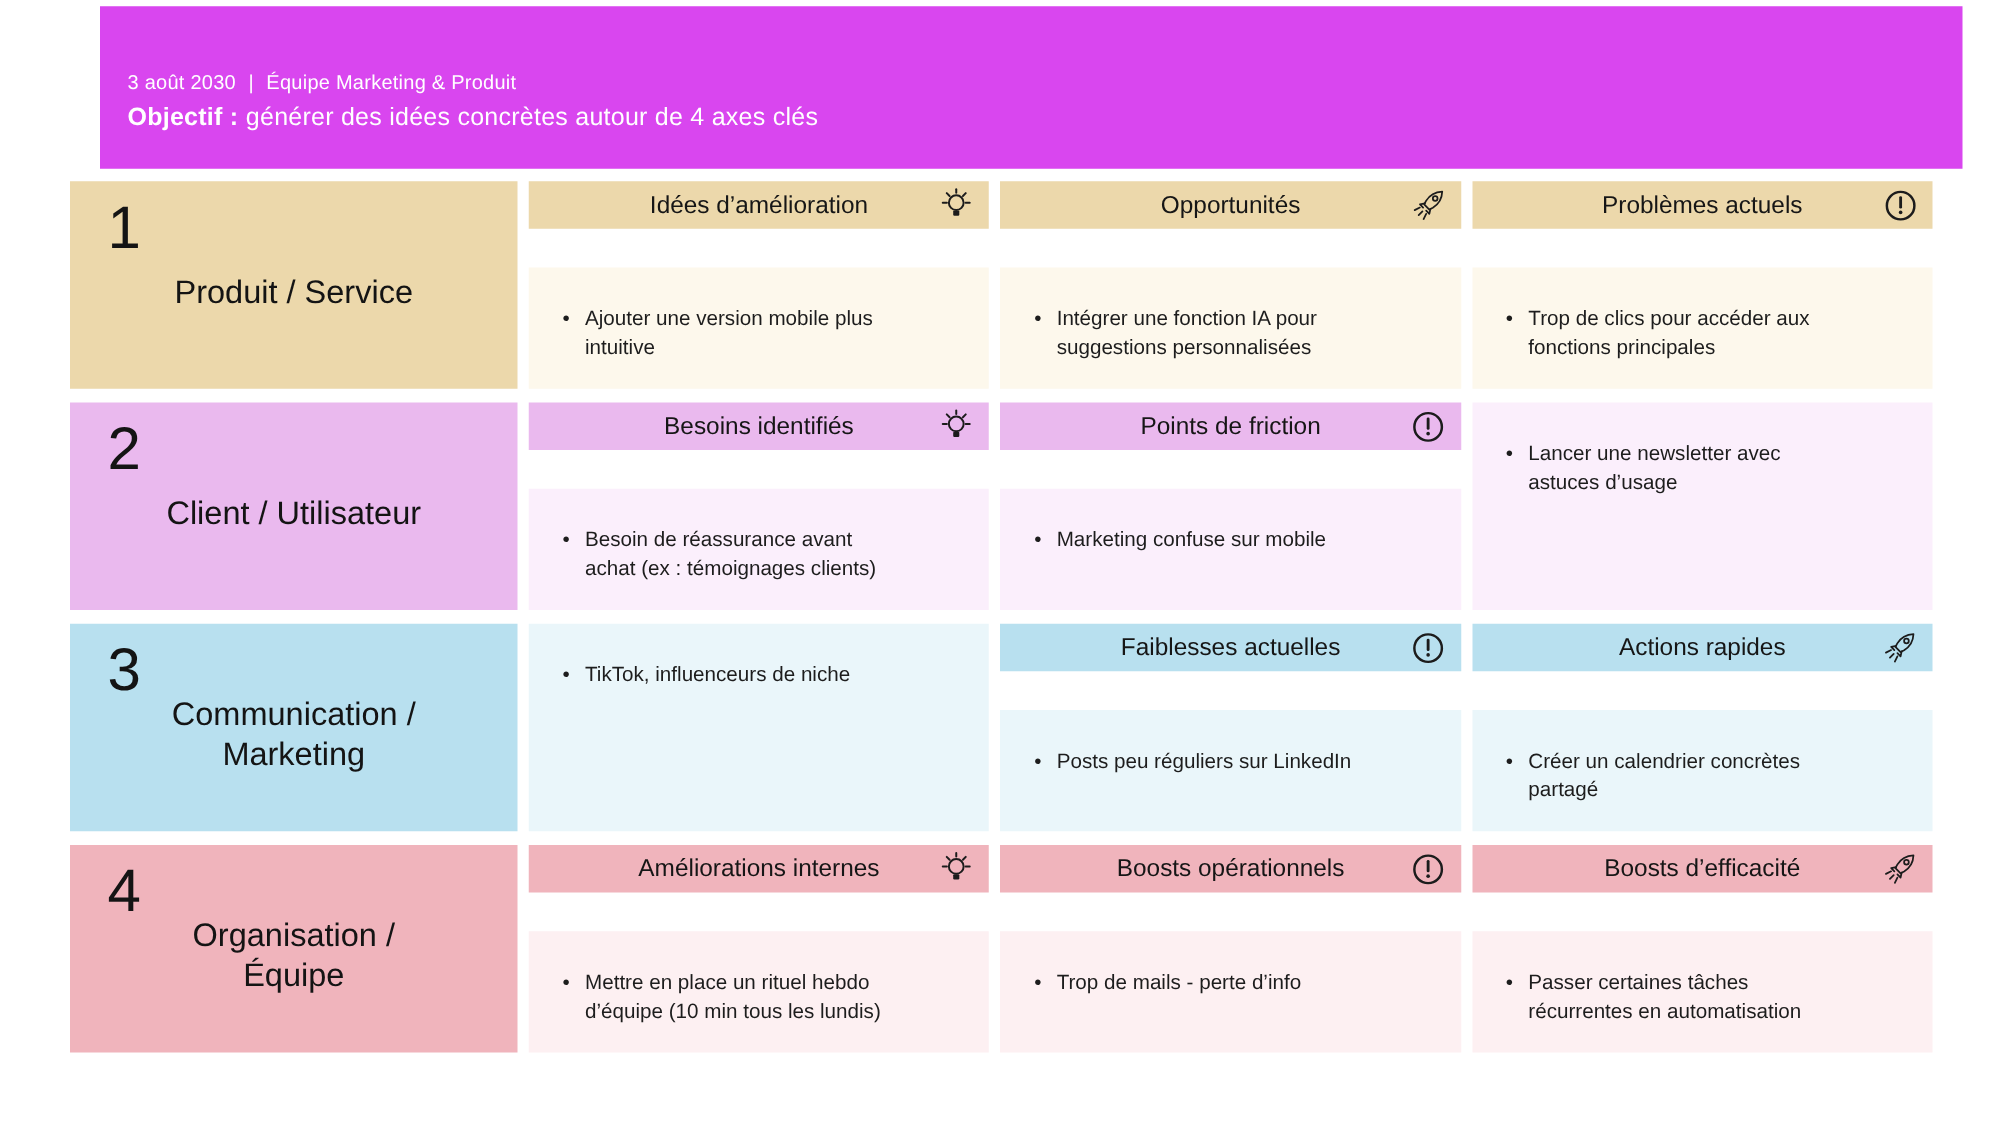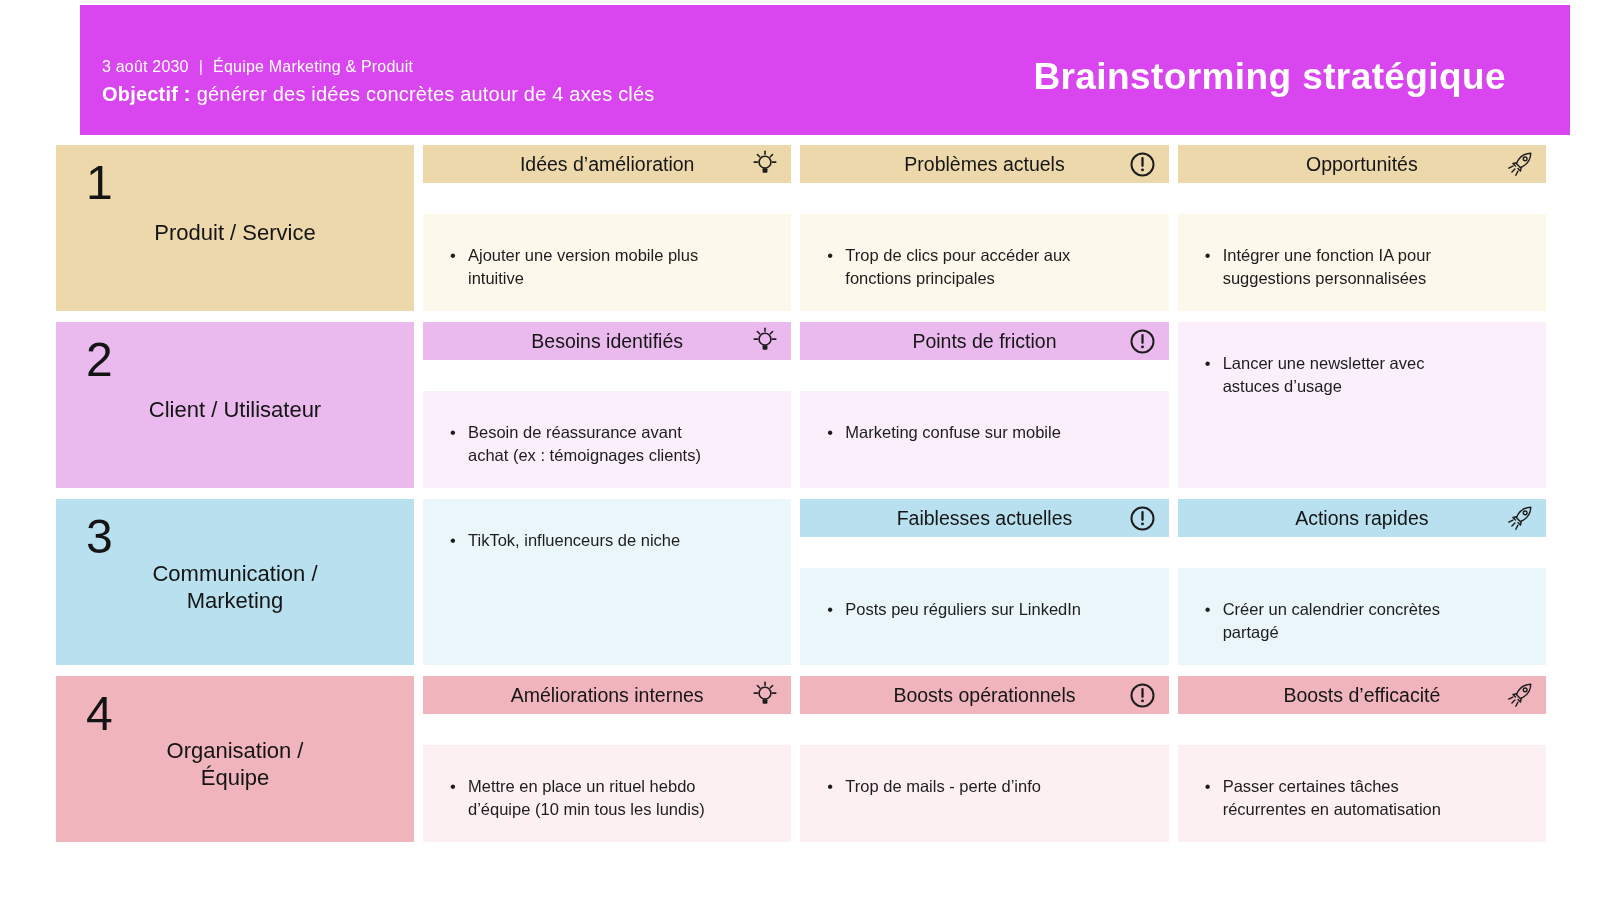--- a/index.html
+++ b/index.html
@@ -50,7 +50,6 @@
         <span class="obj-label">Objectif :</span><span>générer des idées concrètes autour de 4 axes clés</span>
       </div>
     </div>
-    <h1 class="banner-title">Brainstorming stratégique</h1>
   </header>
 
   <main class="board">

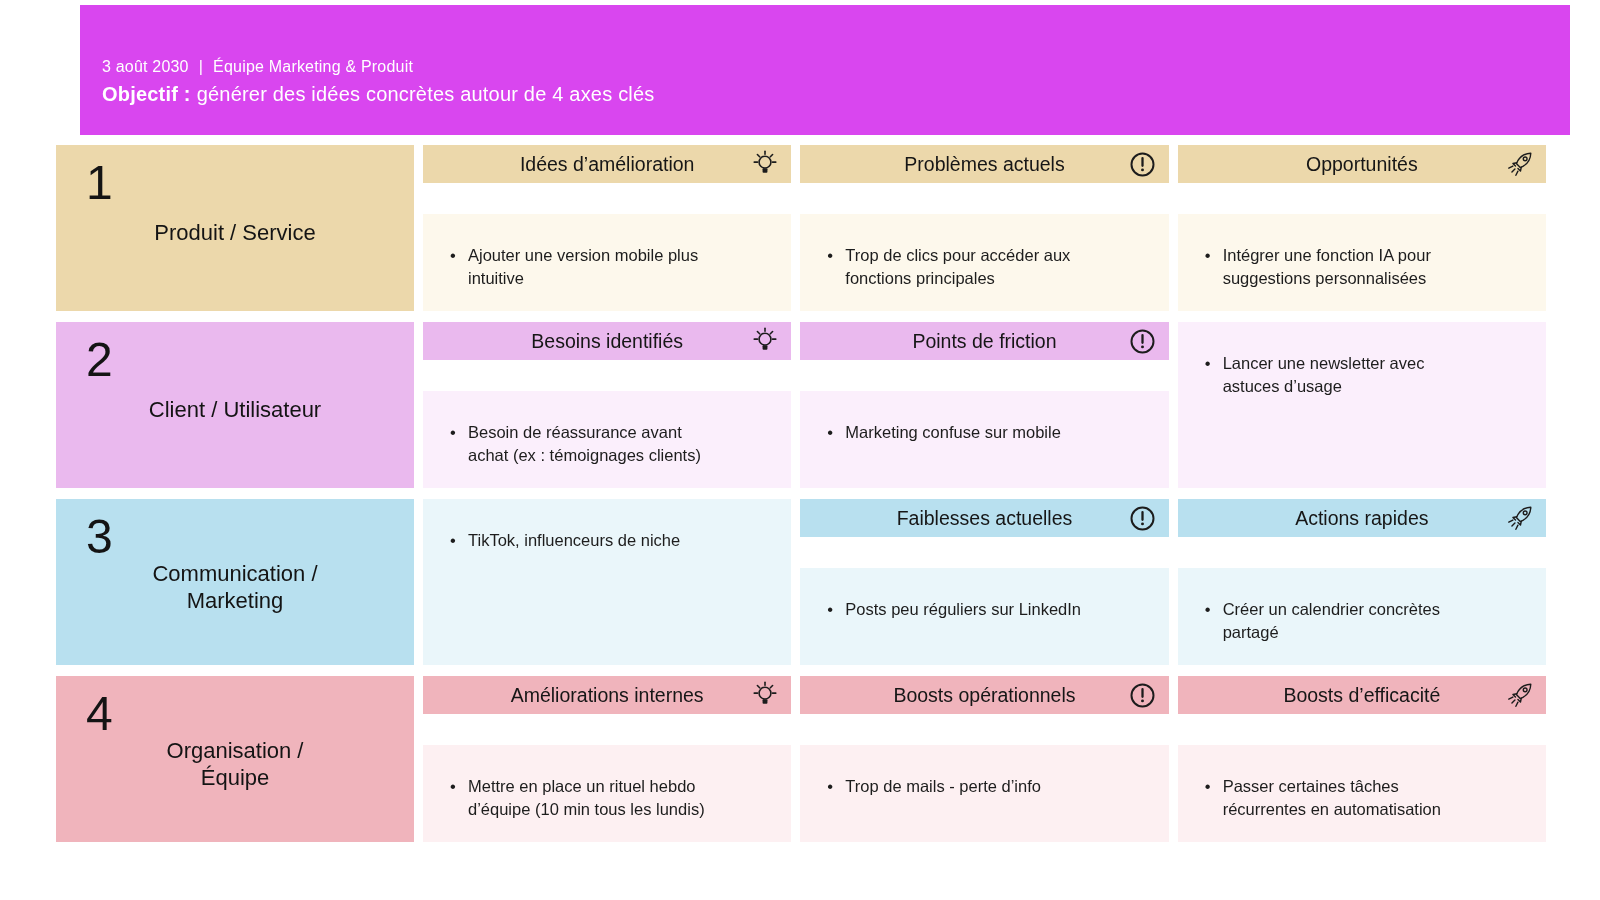--- a/index.html
+++ b/index.html
@@ -85,24 +85,6 @@
 
     <article class="card" style="--accent: #ecd8ab; --light: #fdf8ec;">
       <div class="card-header">
-        <span class="card-title">Problèmes actuels</span>
-        <span class="card-icon">
-          <svg width="27" height="27" viewBox="0 0 26 26">
-              <circle cx="13" cy="13" r="10.6" fill="none" stroke="#1c1c1c" stroke-width="1.9"></circle>
-              <path d="M13 6.8v7.4" stroke="#1c1c1c" stroke-width="2.2" stroke-linecap="round"></path>
-              <circle cx="13" cy="18.2" r="1.4" fill="#1c1c1c"></circle>
-            </svg>
-        </span>
-      </div>
-      <div class="card-body">
-        <ul class="items">
-            <li>Trop de clics pour accéder aux fonctions principales</li>
-          </ul>
-      </div>
-    </article>
-
-    <article class="card" style="--accent: #ecd8ab; --light: #fdf8ec;">
-      <div class="card-header">
         <span class="card-title">Opportunités</span>
         <span class="card-icon">
           <svg width="30" height="30" viewBox="0 0 32 32">
@@ -125,6 +107,24 @@
       </div>
     </article>
 
+    <article class="card" style="--accent: #ecd8ab; --light: #fdf8ec;">
+      <div class="card-header">
+        <span class="card-title">Problèmes actuels</span>
+        <span class="card-icon">
+          <svg width="27" height="27" viewBox="0 0 26 26">
+              <circle cx="13" cy="13" r="10.6" fill="none" stroke="#1c1c1c" stroke-width="1.9"></circle>
+              <path d="M13 6.8v7.4" stroke="#1c1c1c" stroke-width="2.2" stroke-linecap="round"></path>
+              <circle cx="13" cy="18.2" r="1.4" fill="#1c1c1c"></circle>
+            </svg>
+        </span>
+      </div>
+      <div class="card-body">
+        <ul class="items">
+            <li>Trop de clics pour accéder aux fonctions principales</li>
+          </ul>
+      </div>
+    </article>
+
     <section class="category" style="--accent: #eab9ee; --light: #fbeffc;">
       <span class="cat-number">2</span>
       <span class="cat-label">Client / Utilisateur</span>

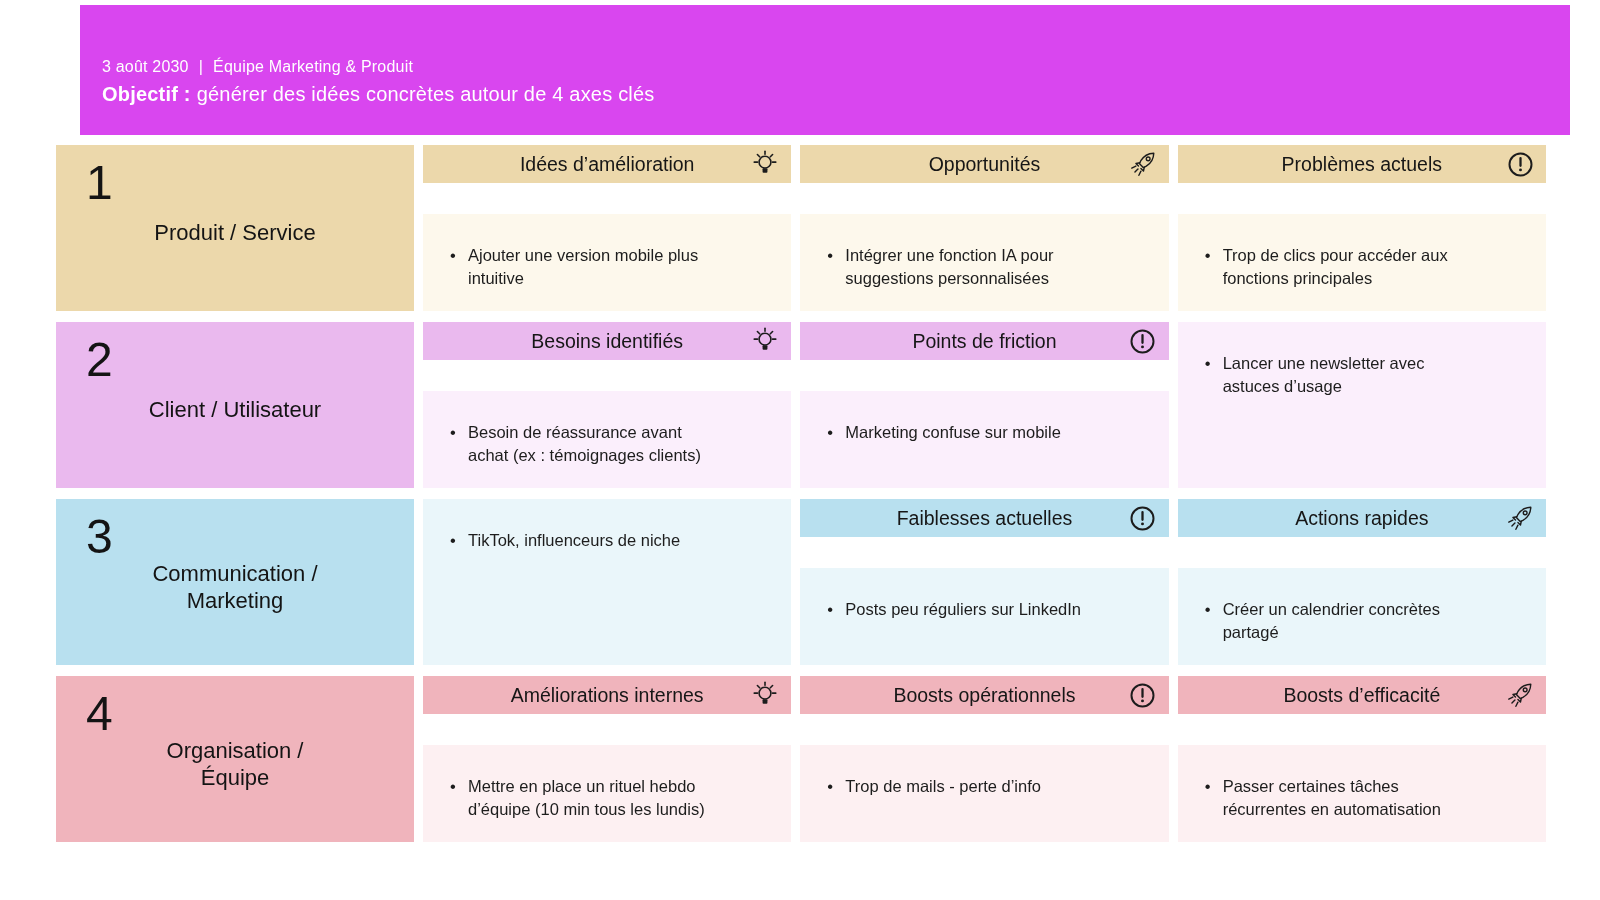--- a/index.html
+++ b/index.html
@@ -21,7 +21,7 @@
   .category{position:relative;background:var(--accent);}
   .cat-number{position:absolute;top:14px;left:30px;font-size:48px;font-weight:300;line-height:1;color:#141414;}
   .cat-label{display:flex;height:100%;align-items:center;justify-content:center;text-align:center;
-             font-size:22px;line-height:1.25;color:#141414;white-space:pre-line;box-sizing:border-box;padding-top:10px;}
+             font-size:26px;line-height:1.25;color:#141414;white-space:pre-line;box-sizing:border-box;padding-top:10px;}
   
   .card{display:flex;flex-direction:column;gap:31px;}
   .card-header{position:relative;height:38px;flex:none;background:var(--accent);}

